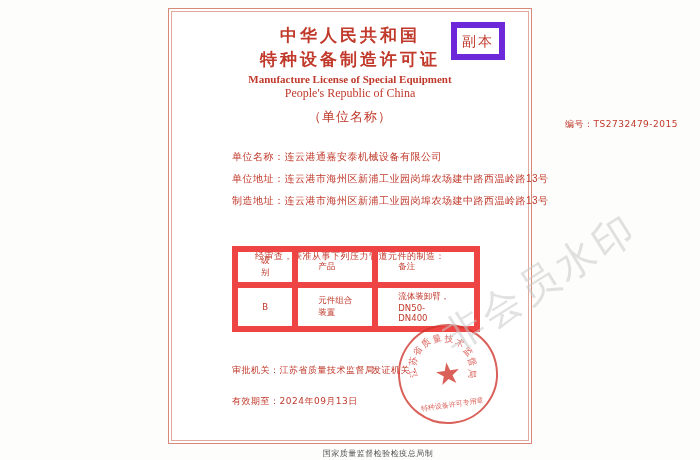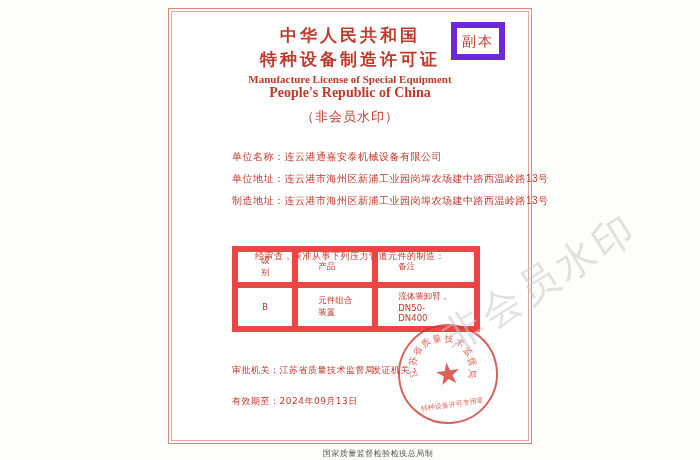--- a/index.html
+++ b/index.html
@@ -85,9 +85,9 @@
     margin-top: 2px;
   }
   .title-en2 {
-    font-size: 14px;
+    font-size: 12px;
     font-family: "Liberation Serif", serif;
-    font-weight: bold;
+    font-weight: normal;
     line-height: 14px;
   }
   .title-sub {

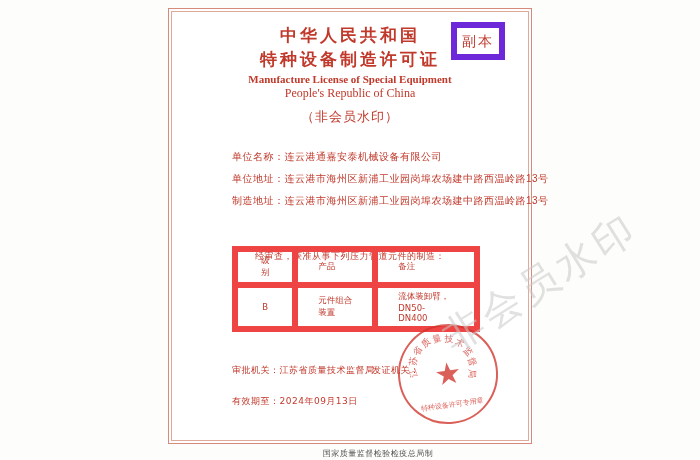--- a/index.html
+++ b/index.html
@@ -255,7 +255,7 @@
     <div class="title-cn2">特种设备制造许可证</div>
     <div class="title-en1">Manufacture License of Special Equipment</div>
     <div class="title-en2">People's Republic of China</div>
-    <div class="title-sub">（非会员水印）</div>
+    <div class="title-sub">（单位名称）</div>
   </div>
 
 

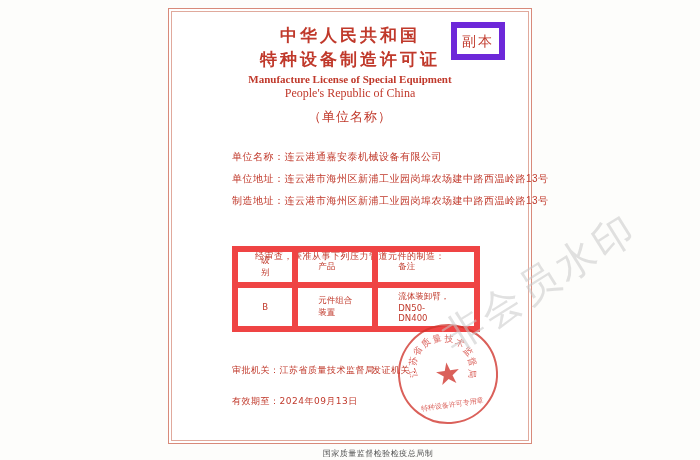--- a/index.html
+++ b/index.html
@@ -258,6 +258,9 @@
     <div class="title-sub">（单位名称）</div>
   </div>
 
+  <div class="cert-number">
+    <span>编号：</span><span>TS2732479-2015</span>
+  </div>
 
   <div class="field-row f1">
     <span class="field-label">单位名称：</span><span class="field-value">连云港通嘉安泰机械设备有限公司</span>

